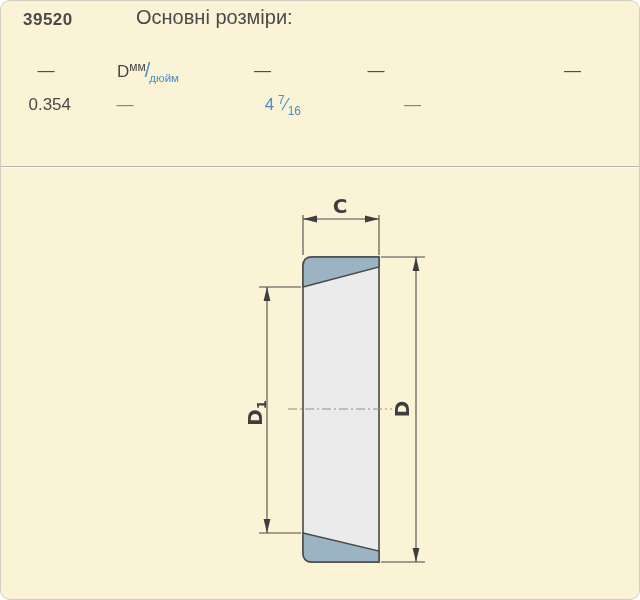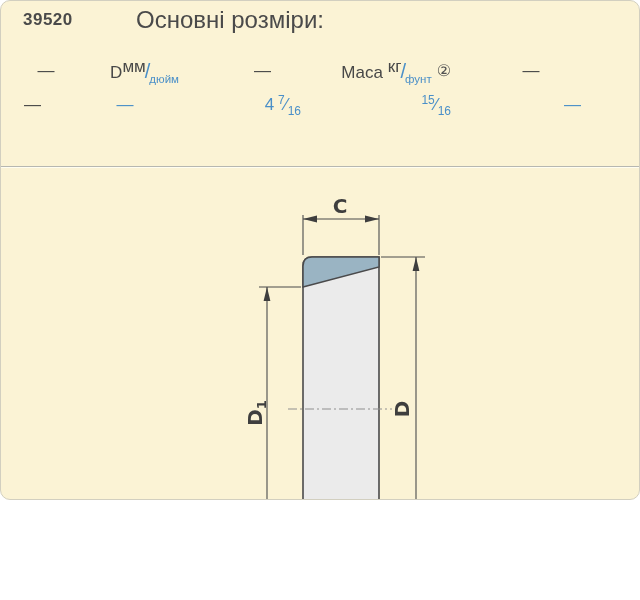--- a/index.html
+++ b/index.html
@@ -4,7 +4,7 @@
 <style>
   html,body{margin:0;padding:0;background:#ffffff;}
   .page{
-    position:relative;width:640px;height:500px;box-sizing:border-box;
+    position:relative;width:640px;height:600px;box-sizing:border-box;
     background:#fbf3d5;border:1px solid #d2cfc0;border-radius:10px;overflow:hidden;
     font-family:"Liberation Sans",sans-serif;color:#444;
   }

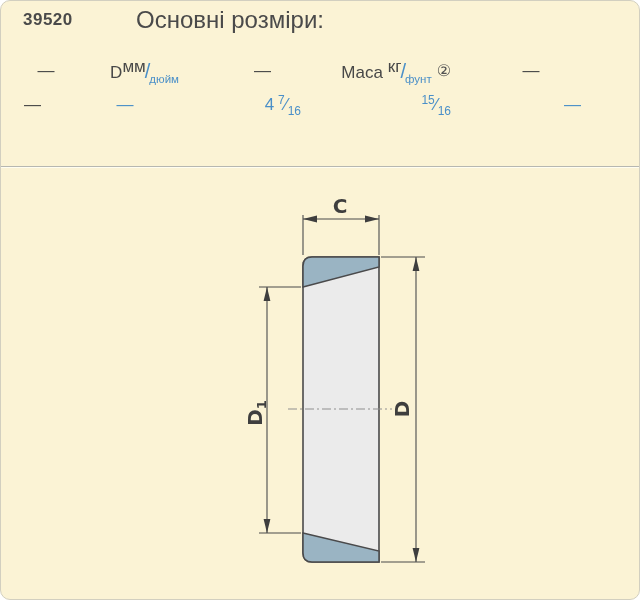--- a/index.html
+++ b/index.html
@@ -9,7 +9,7 @@
     font-family:"Liberation Sans",sans-serif;color:#444;
   }
   .part-number{position:absolute;left:22px;top:9px;font-size:17px;font-weight:bold;color:#4a4a4a;letter-spacing:.5px;}
-  .page-title{position:absolute;left:135px;top:5px;font-size:24px;color:#4a4a4a;}
+  .page-title{position:absolute;left:135px;top:5px;font-size:20px;color:#4a4a4a;}
   .dim-table{
     position:absolute;left:20px;top:52px;right:28px;
     display:grid;grid-template-columns:50px 108px 122px 150px 1fr;

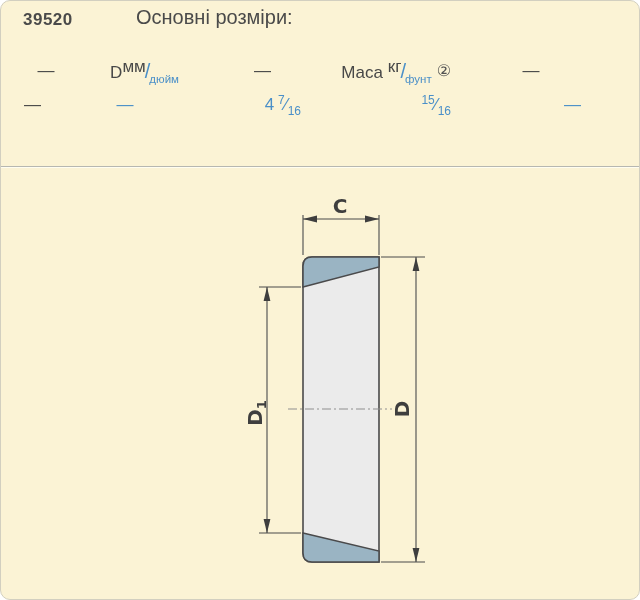--- a/index.html
+++ b/index.html
@@ -22,7 +22,7 @@
   .c-dashpad{text-align:right;padding-right:30px;}
   .blue{color:#4a8fc8;}
   .row-inch{color:#4a8fc8;}
-  sup.u{font-size:17px;vertical-align:6px;letter-spacing:0;}
+  sup.u{font-size:12px;vertical-align:6px;letter-spacing:0;}
   sub.u{font-size:11.5px;vertical-align:-5px;}
   .hslash{font-size:20px;color:#4a8fc8;margin:0 -1px;}
   sup.fr{font-size:12px;vertical-align:6px;margin-left:4px;}

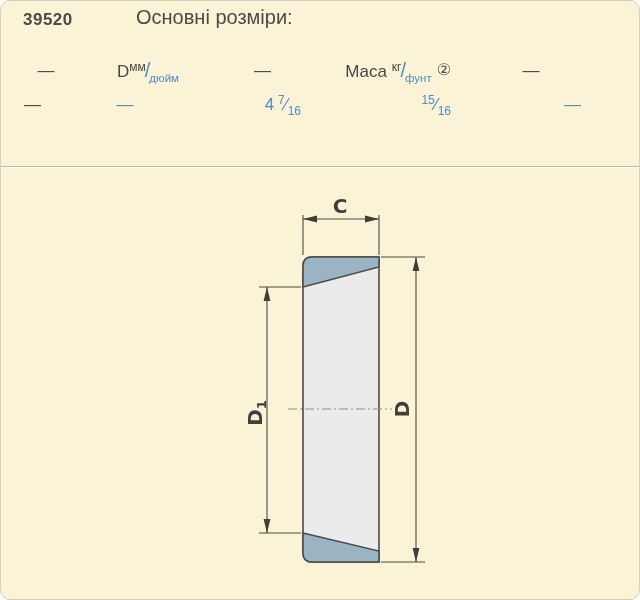--- a/index.html
+++ b/index.html
@@ -46,7 +46,6 @@
     <div class="cell c-center">—</div>
     <div class="cell c-right"><span>D</span><sup class="u">мм</sup><span class="hslash">/</span><sub class="u blue">дюйм</sub></div>
     <div class="cell c-dashpad">—</div>
-    <div class="cell c-right"><span>Маса</span>&nbsp;<sup class="u">кг</sup><span class="hslash">/</span><sub class="u blue">фунт</sub><span class="note">②</span></div>
 
     <div class="cell c-center">—</div>
     <div class="cell c-dashpad">—</div>

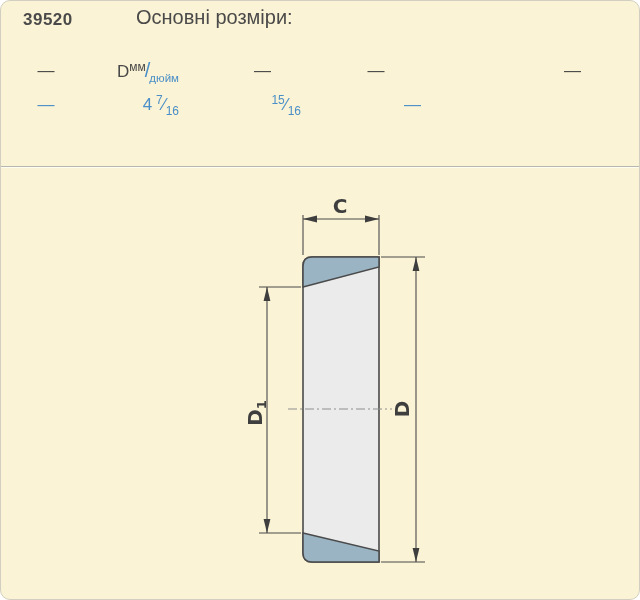--- a/index.html
+++ b/index.html
@@ -49,6 +49,7 @@
 
     <div class="cell c-center">—</div>
     <div class="cell c-dashpad">—</div>
+    <div class="cell c-right">0.354</div>
 
     <div class="cell c-center row-inch">—</div>
     <div class="cell c-right row-inch"><span>4</span><sup class="fr">7</sup><span class="fslash">⁄</span><sub class="fr">16</sub></div>

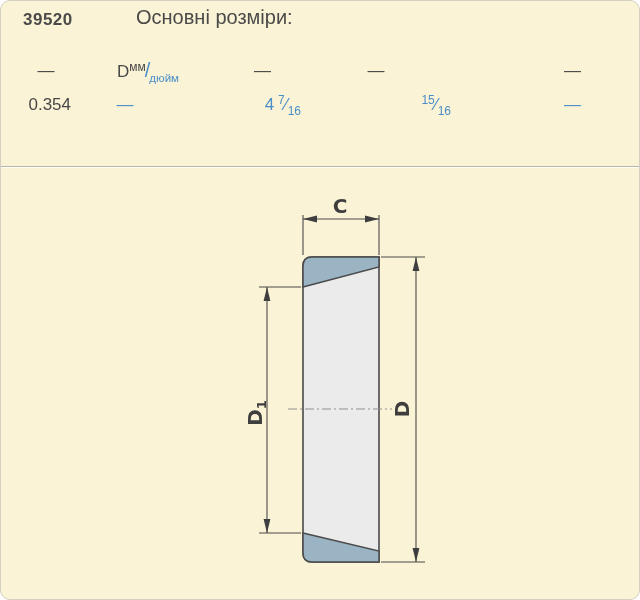--- a/index.html
+++ b/index.html
@@ -53,7 +53,6 @@
 
     <div class="cell c-center row-inch">—</div>
     <div class="cell c-right row-inch"><span>4</span><sup class="fr">7</sup><span class="fslash">⁄</span><sub class="fr">16</sub></div>
-    <div class="cell c-right row-inch"><sup class="fr">15</sup><span class="fslash">⁄</span><sub class="fr">16</sub></div>
     <div class="cell c-dashpad row-inch">—</div>
   </div>
 

